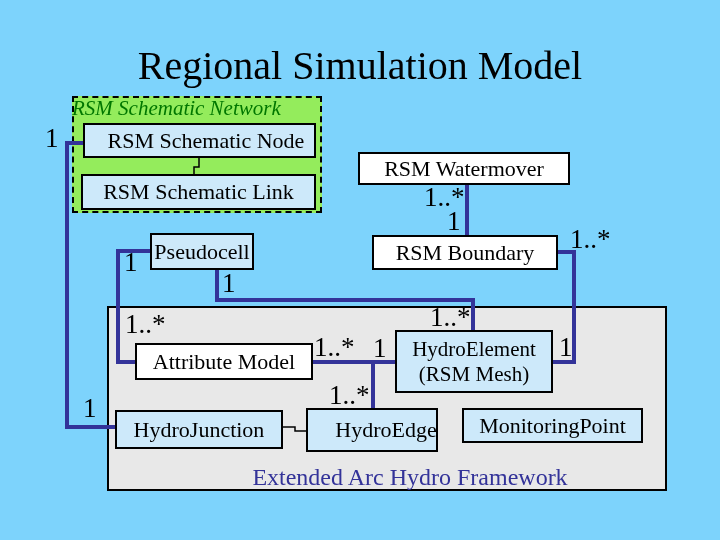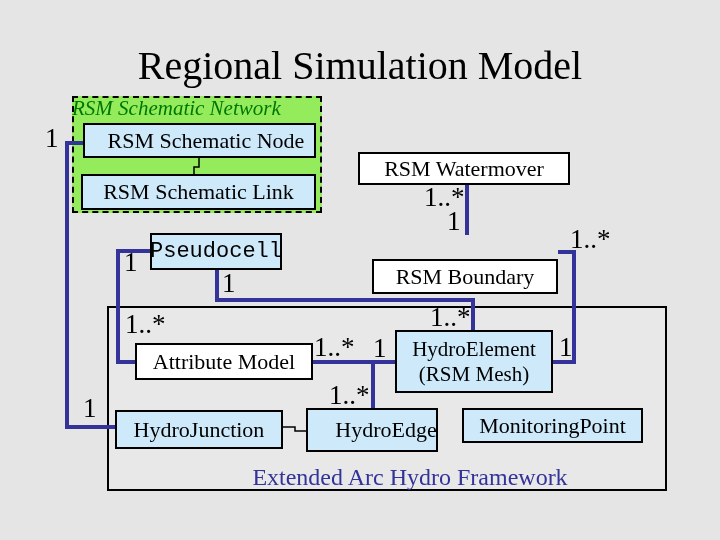--- a/index.html
+++ b/index.html
@@ -4,7 +4,7 @@
 <style>
   html,body { margin:0; padding:0; background:#ffffff; }
   .stage {
-    position:relative; width:720px; height:540px; background:#e5e5e5;
+    position:relative; width:720px; height:540px; background:#7dd3fc;
     overflow:hidden;
     font-family:"Liberation Serif","DejaVu Serif",serif;
     color:#000;

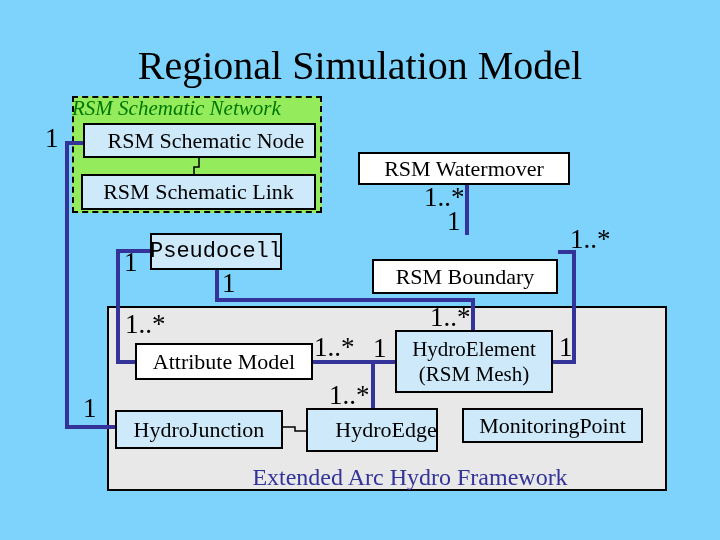--- a/index.html
+++ b/index.html
@@ -47,7 +47,7 @@
 
   .n-schematic-node  { left:83px;  top:123px; width:233px; height:35px;padding-left:13px; }
   .n-schematic-link  { left:81px;  top:174px; width:235px; height:36px;text-align:right; }
-  .n-pseudocell      { left:150px; top:233px; width:132px; height:37px;font-family:Liberation Mono, monospace; }
+  .n-pseudocell      { left:150px; top:233px; width:104px; height:37px; }
   .n-watermover      { left:358px; top:152px; width:212px; height:33px; }
   .n-boundary        { left:372px; top:235px; width:186px; height:35px;margin-top:24px; }
   .n-attribute       { left:135px; top:343px; width:178px; height:37px; }

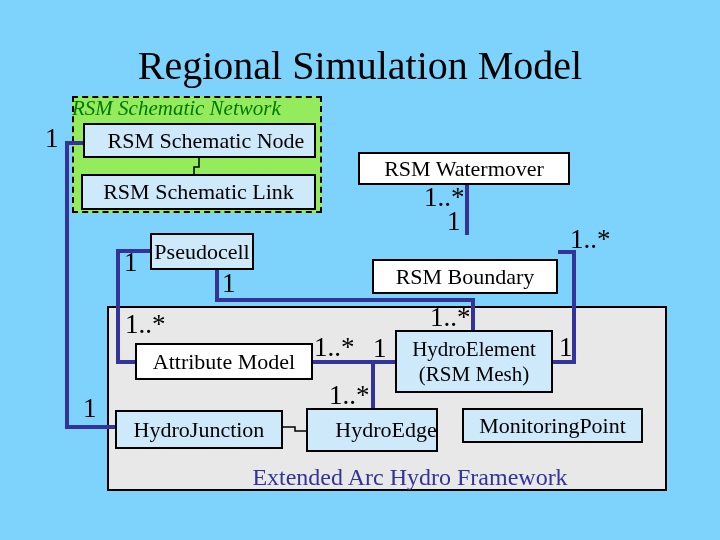--- a/index.html
+++ b/index.html
@@ -49,7 +49,7 @@
   .n-schematic-link  { left:81px;  top:174px; width:235px; height:36px;text-align:right; }
   .n-pseudocell      { left:150px; top:233px; width:104px; height:37px; }
   .n-watermover      { left:358px; top:152px; width:212px; height:33px; }
-  .n-boundary        { left:372px; top:235px; width:186px; height:35px;margin-top:24px; }
+  .n-boundary        { left:372px; top:235px; width:186px; height:35px; }
   .n-attribute       { left:135px; top:343px; width:178px; height:37px; }
   .n-hydro-element   { left:395px; top:330px; width:158px; height:63px; font-size:21px; }
   .n-hydro-junction  { left:115px; top:410px; width:168px; height:39px; }

